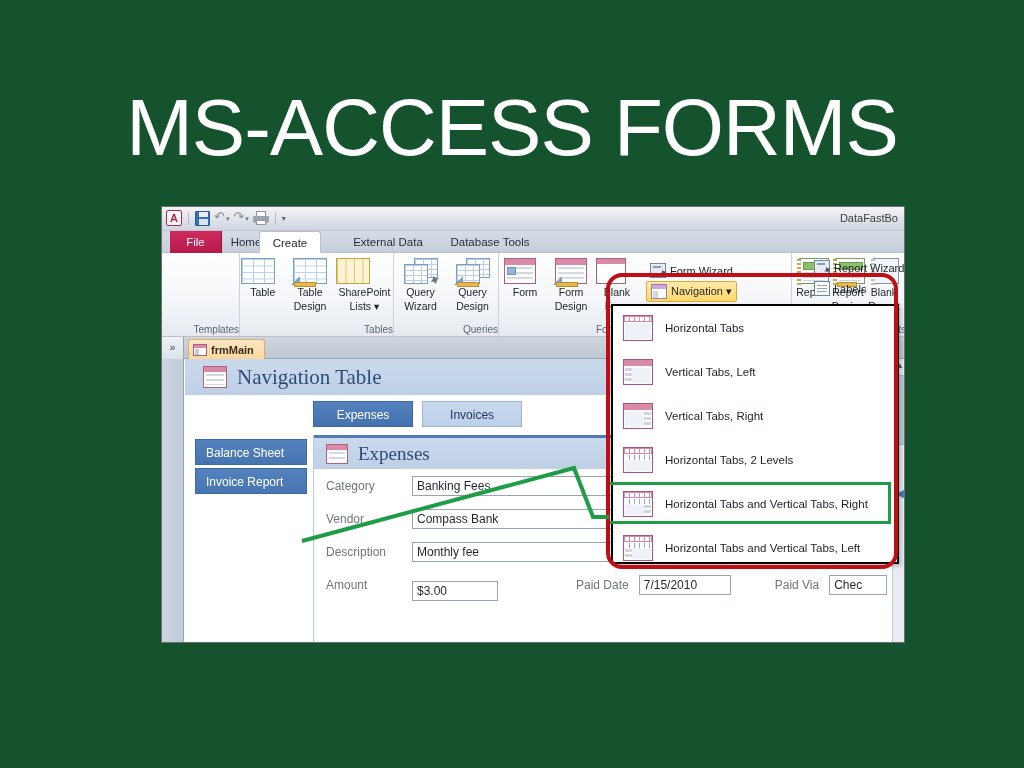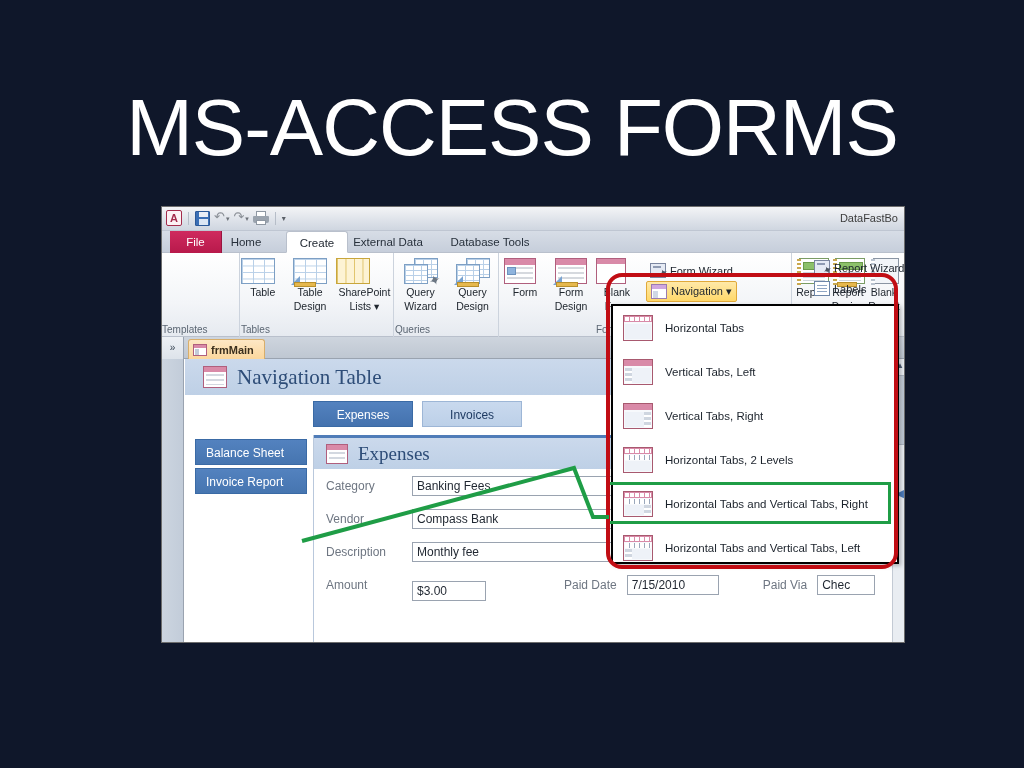--- a/index.html
+++ b/index.html
@@ -13,7 +13,7 @@
   #slide {
     position: relative;
     width: 1024px; height: 768px;
-    background: #0f172a;
+    background: #14532d;
   }
   
   #slide-title {

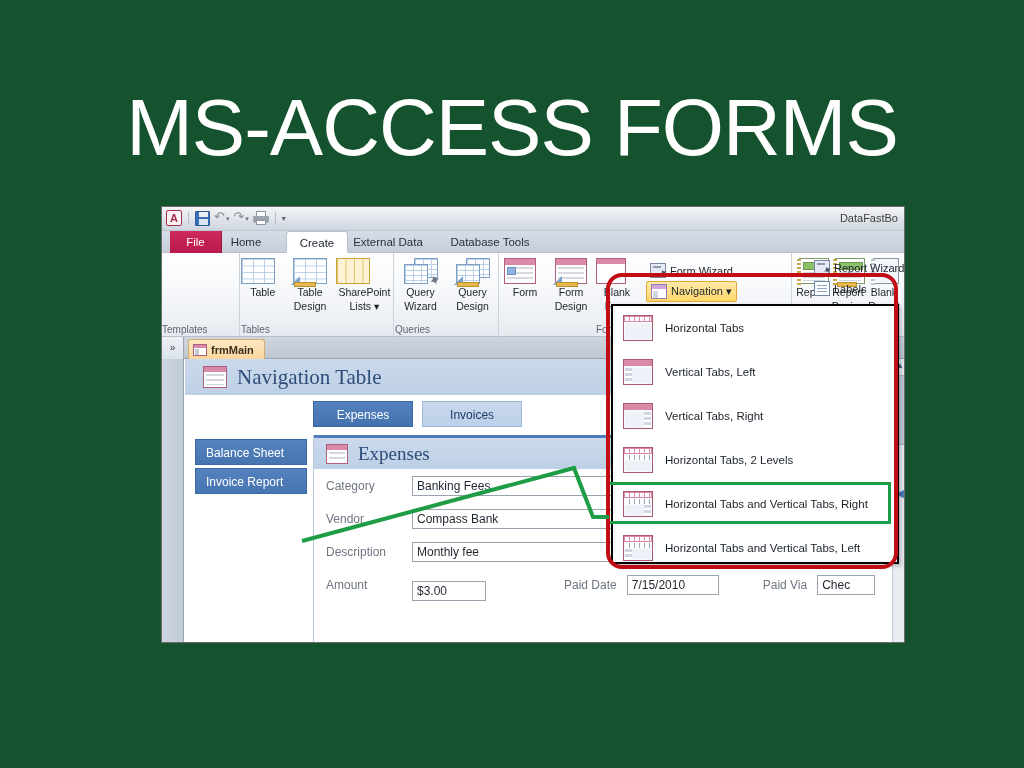--- a/index.html
+++ b/index.html
@@ -353,7 +353,7 @@
     <div class="tabbar">
       <div class="tab file" style="left:8px;width:52px">File</div>
       <div class="tab" style="left:56px;width:56px">Home</div>
-      <div class="tab active" style="left:124px;width:62px">Create</div>
+      <div class="tab active" style="left:97px;width:62px">Create</div>
       <div class="tab" style="left:180px;width:92px">External Data</div>
       <div class="tab" style="left:276px;width:104px">Database Tools</div>
     </div>

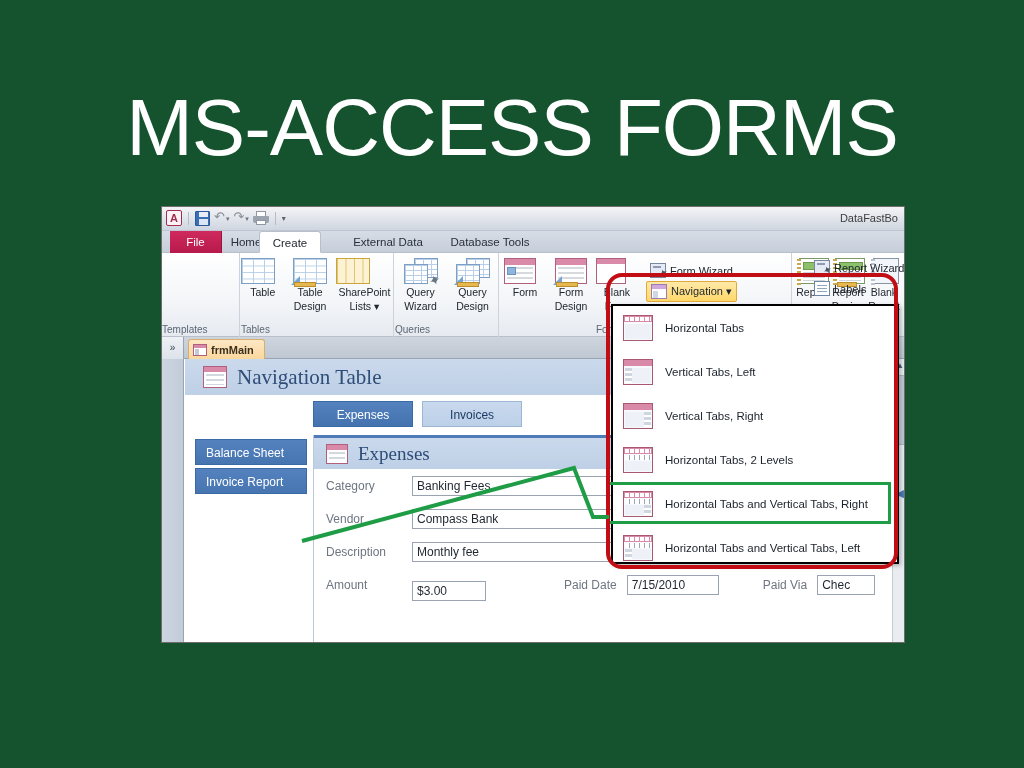--- a/index.html
+++ b/index.html
@@ -100,7 +100,7 @@
   .grp { position: absolute; top: 0; height: 84px; border-right: 1px solid #ccd3dd; }
   .grp-label {
     position: absolute; bottom: 2px; left: 0; width: 100%;
-    text-align: left; font-size: 10px; color: #5b6673;
+    text-align: right; font-size: 10px; color: #5b6673;
   }
   .grp-items { position: absolute; top: 3px; left: 0; width: 100%; display: flex; justify-content: center; gap: 2px; }
   .bigbtn {

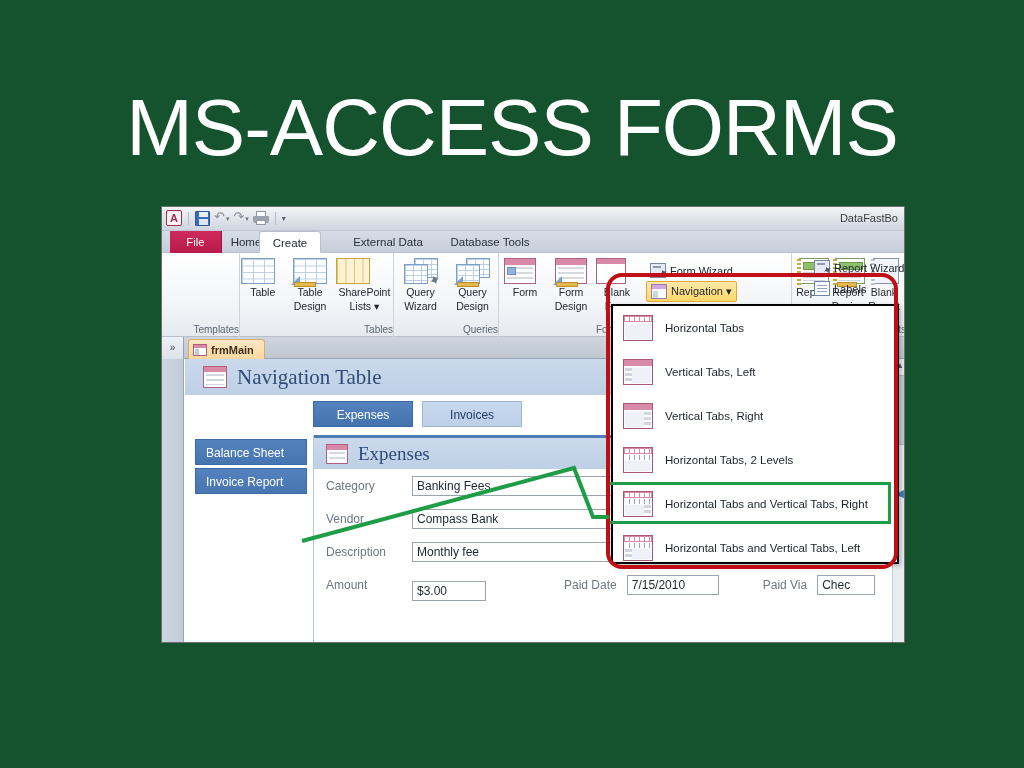--- a/index.html
+++ b/index.html
@@ -269,7 +269,7 @@
     white-space: nowrap; overflow: hidden;
   }
   .fld-wide { flex: 1; margin-right: 18px; }
-  .fld-amount { width: 74px; margin-top: 12px; }
+  .fld-amount { width: 86px; margin-top: 12px; }
   .fld-date { width: 92px; }
   .fld-paidvia { width: 58px; }
   .fld-label-inline { font-size: 12px; color: #6e7682; white-space: nowrap; }

